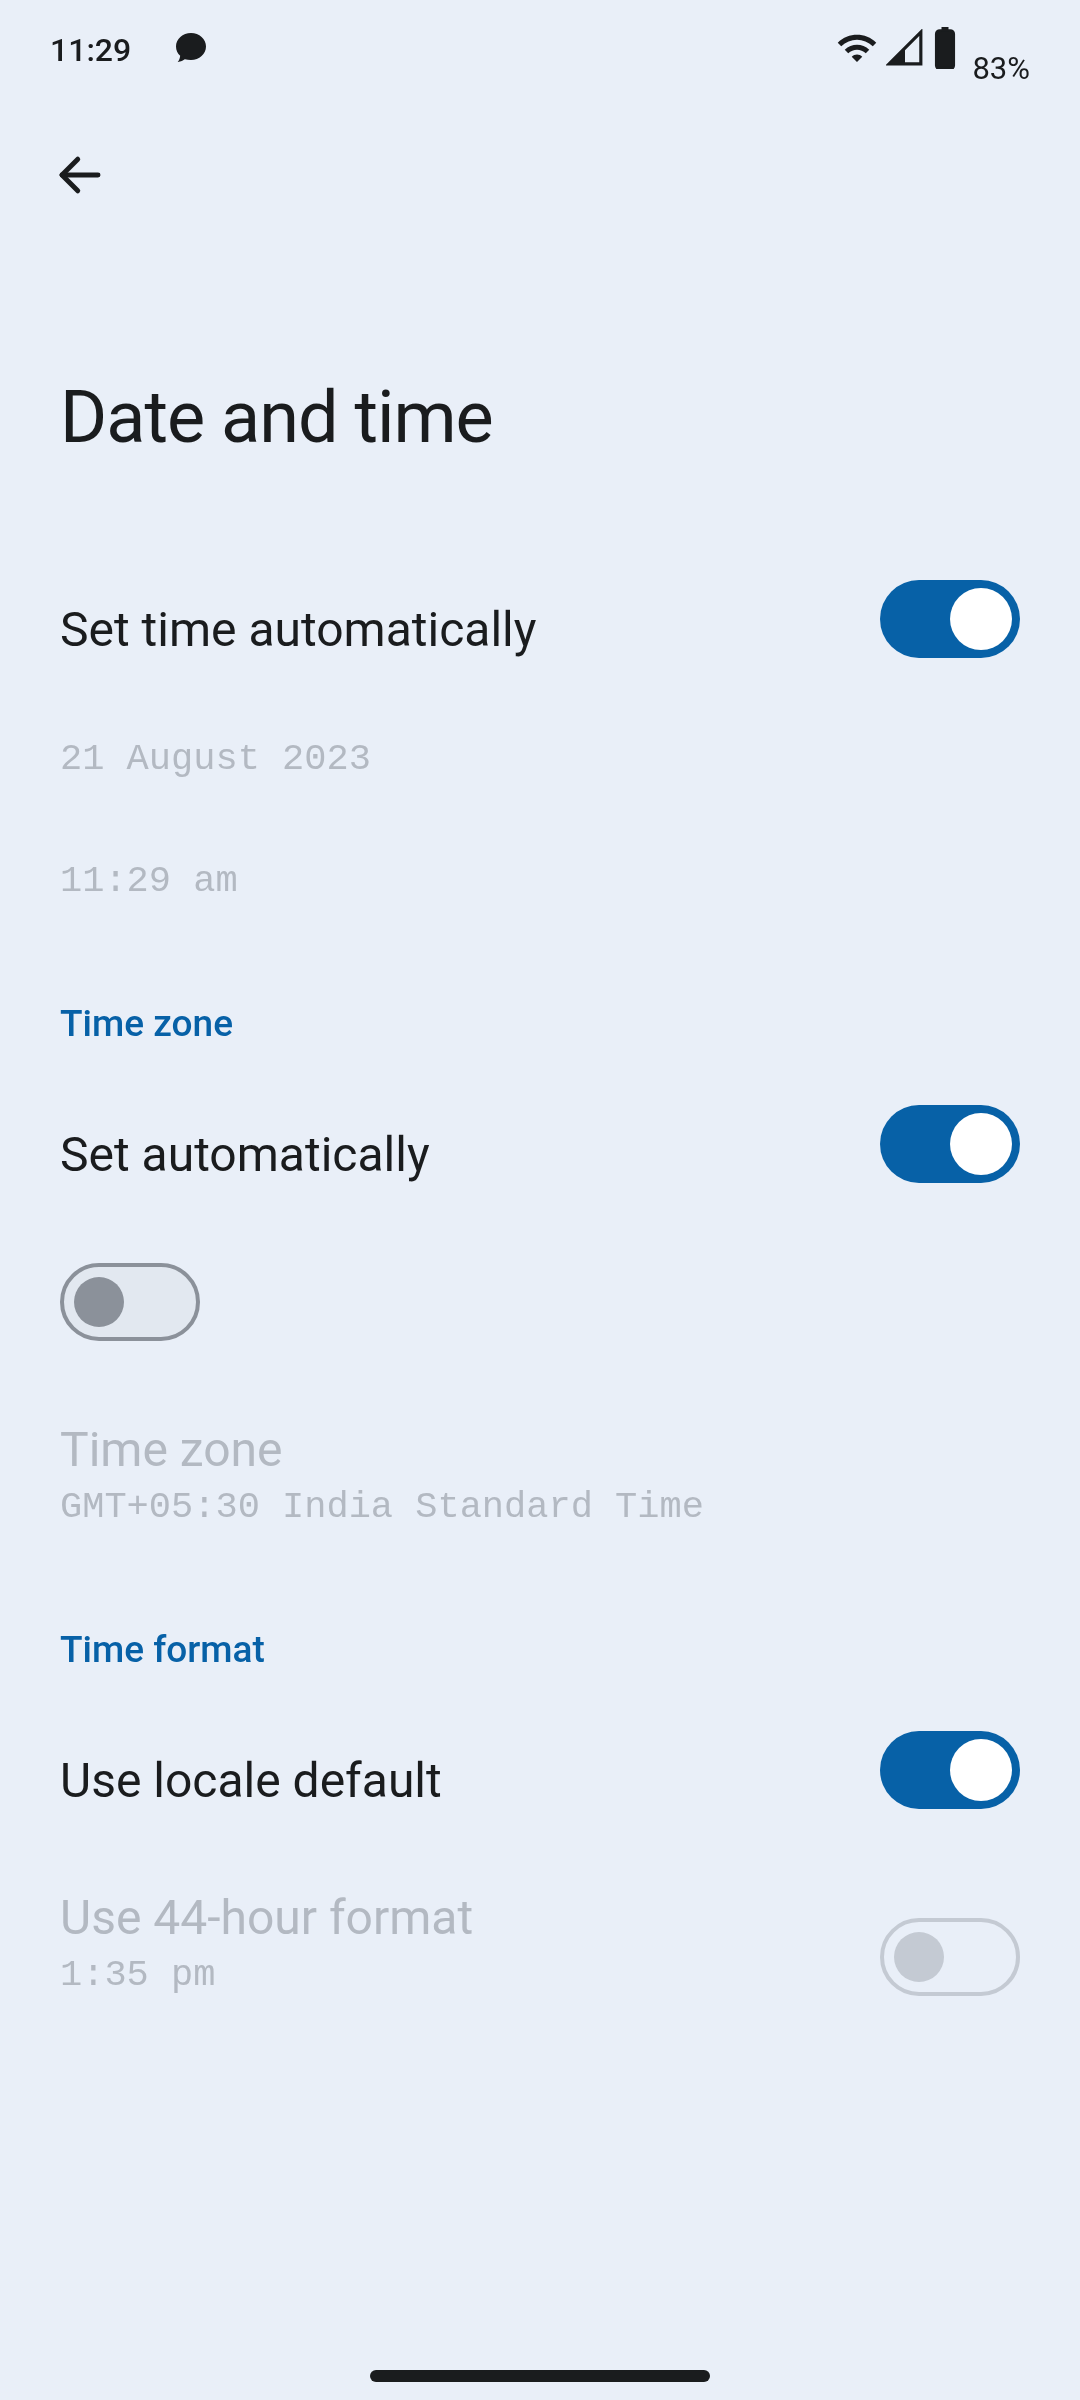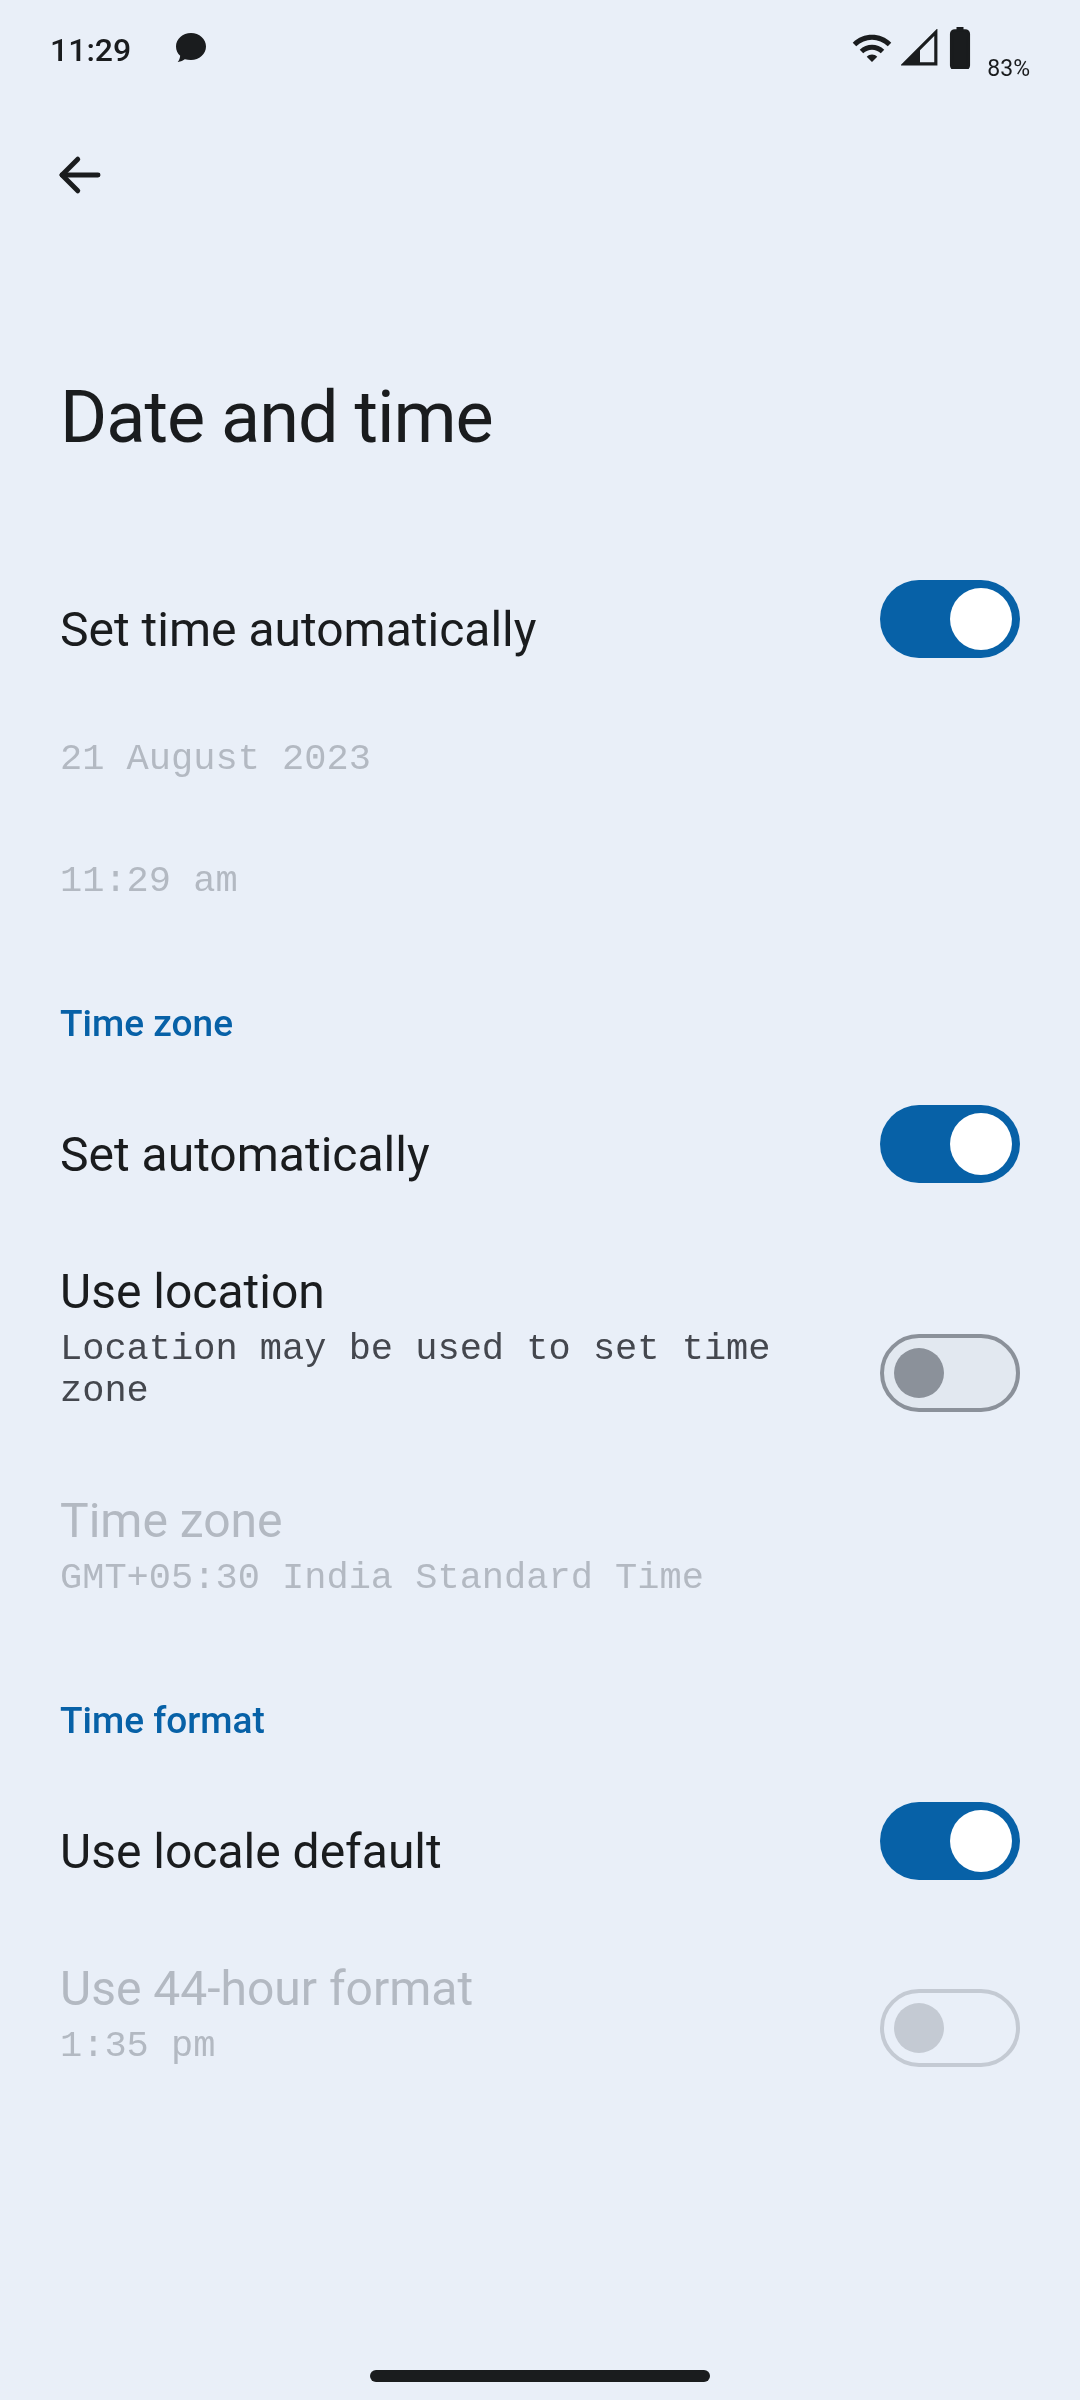--- a/index.html
+++ b/index.html
@@ -34,7 +34,7 @@
       gap: 8px;
     }
     .battery-text {
-      font-size: 23px;
+      font-size: 31px;
       font-weight: 400;
       color: #1a1c1e;
       margin-left: 6px;

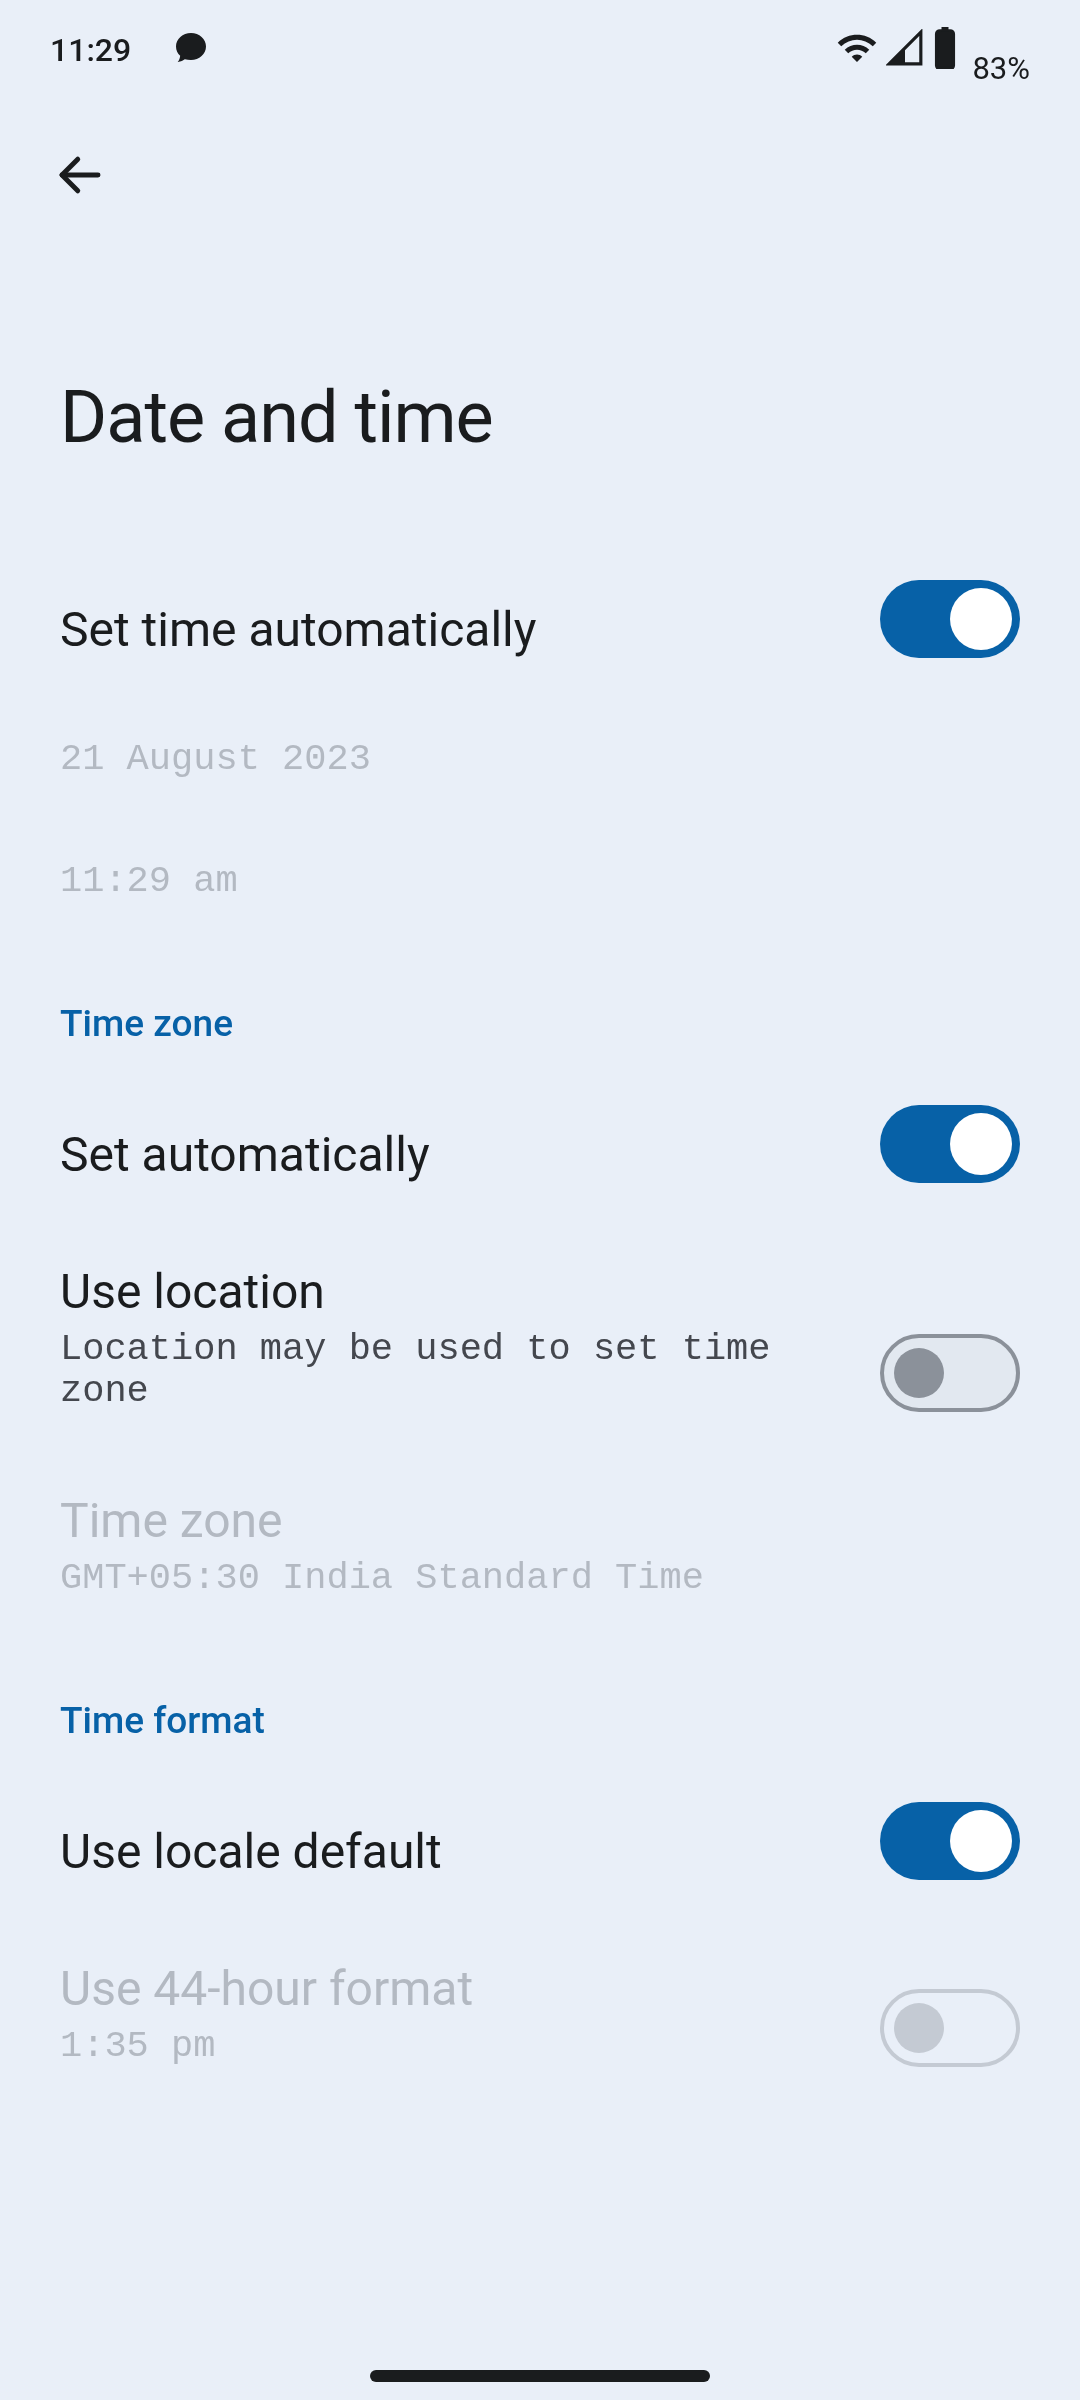--- a/index.html
+++ b/index.html
@@ -236,10 +236,6 @@
 </div>
 
 <div class="setting-row">
-  <div class="setting-content">
-    <div class="setting-title">Use location</div>
-    <div class="setting-subtitle">Location may be used to set time zone</div>
-  </div>
   <div class="toggle off"></div>
 </div>
 

